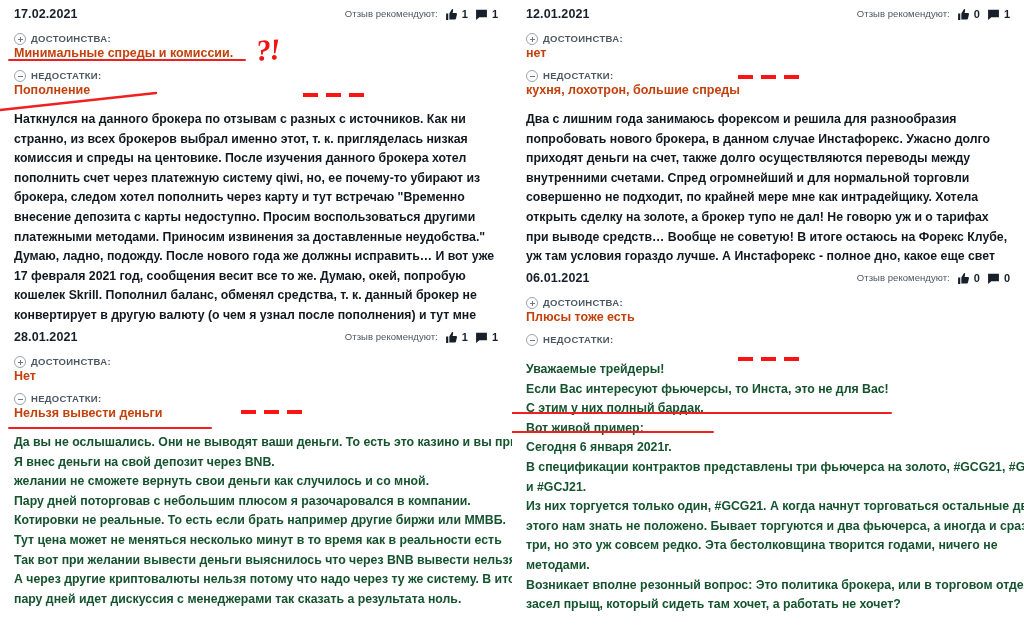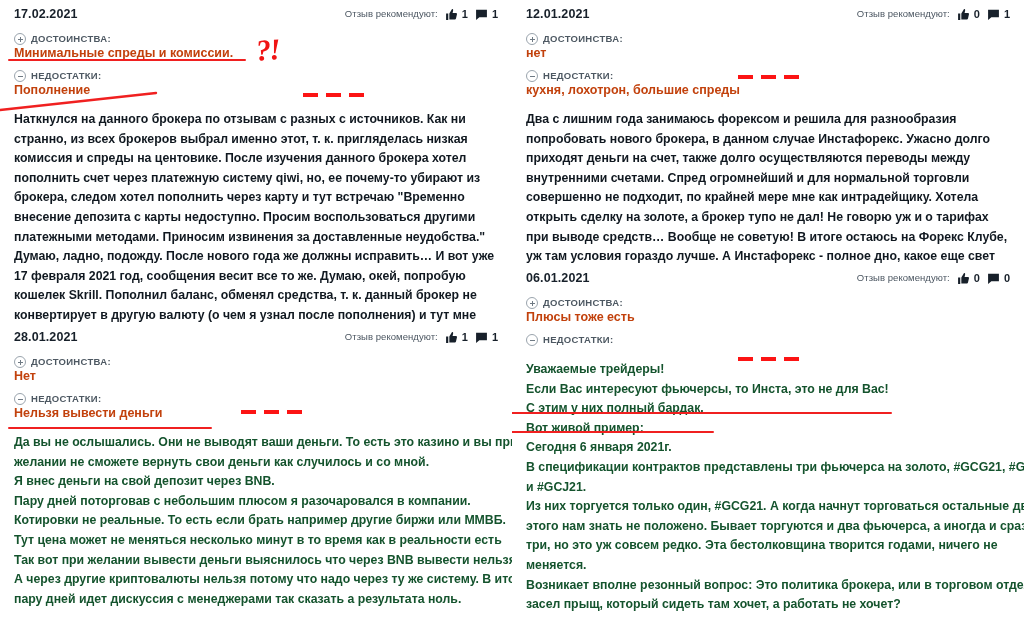--- a/index.html
+++ b/index.html
@@ -234,8 +234,8 @@
 
       <div style="margin-top:12px;">
         <div class="body-line">Да вы не ослышались. Они не выводят ваши деньги. То есть это казино и вы при</div>
+        <div class="body-line">Я внес деньги на свой депозит через BNB.</div>
         <div class="body-line">желании не сможете вернуть свои деньги как случилось и со мной.</div>
-        <div class="body-line">Я внес деньги на свой депозит через BNB.</div>
         <div class="body-line">Пару дней поторговав с небольшим плюсом я разочаровался в компании.</div>
         <div class="body-line">Котировки не реальные. То есть если брать например другие биржи или ММВБ.</div>
         <div class="body-line">Тут цена может не меняться несколько минут в то время как в реальности есть</div>

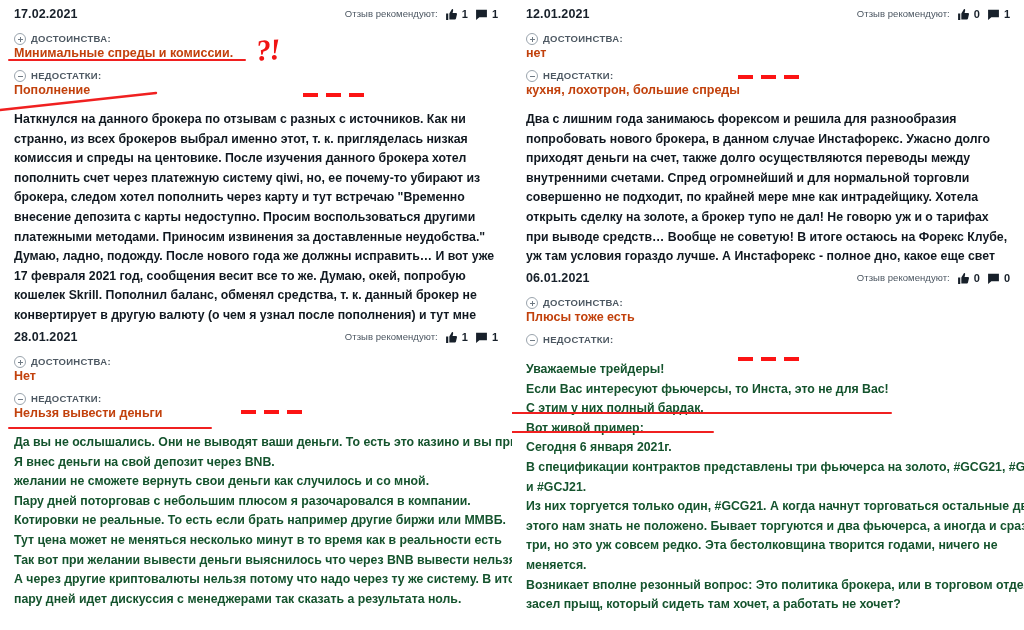--- a/index.html
+++ b/index.html
@@ -358,7 +358,7 @@
         <div class="body-line">Из них торгуется только один, #GCG21. А когда начнут торговаться остальные два,</div>
         <div class="body-line">этого нам знать не положено. Бывает торгуются и два фьючерса, а иногда и сразу</div>
         <div class="body-line">три, но это уж совсем редко. Эта бестолковщина творится годами, ничего не</div>
-        <div class="body-line">меняется.</div>
+        <div class="body-line">методами.</div>
         <div class="body-line">Возникает вполне резонный вопрос: Это политика брокера, или в торговом отделе</div>
         <div class="body-line">засел прыщ, который сидеть там хочет, а работать не хочет?</div>
 

